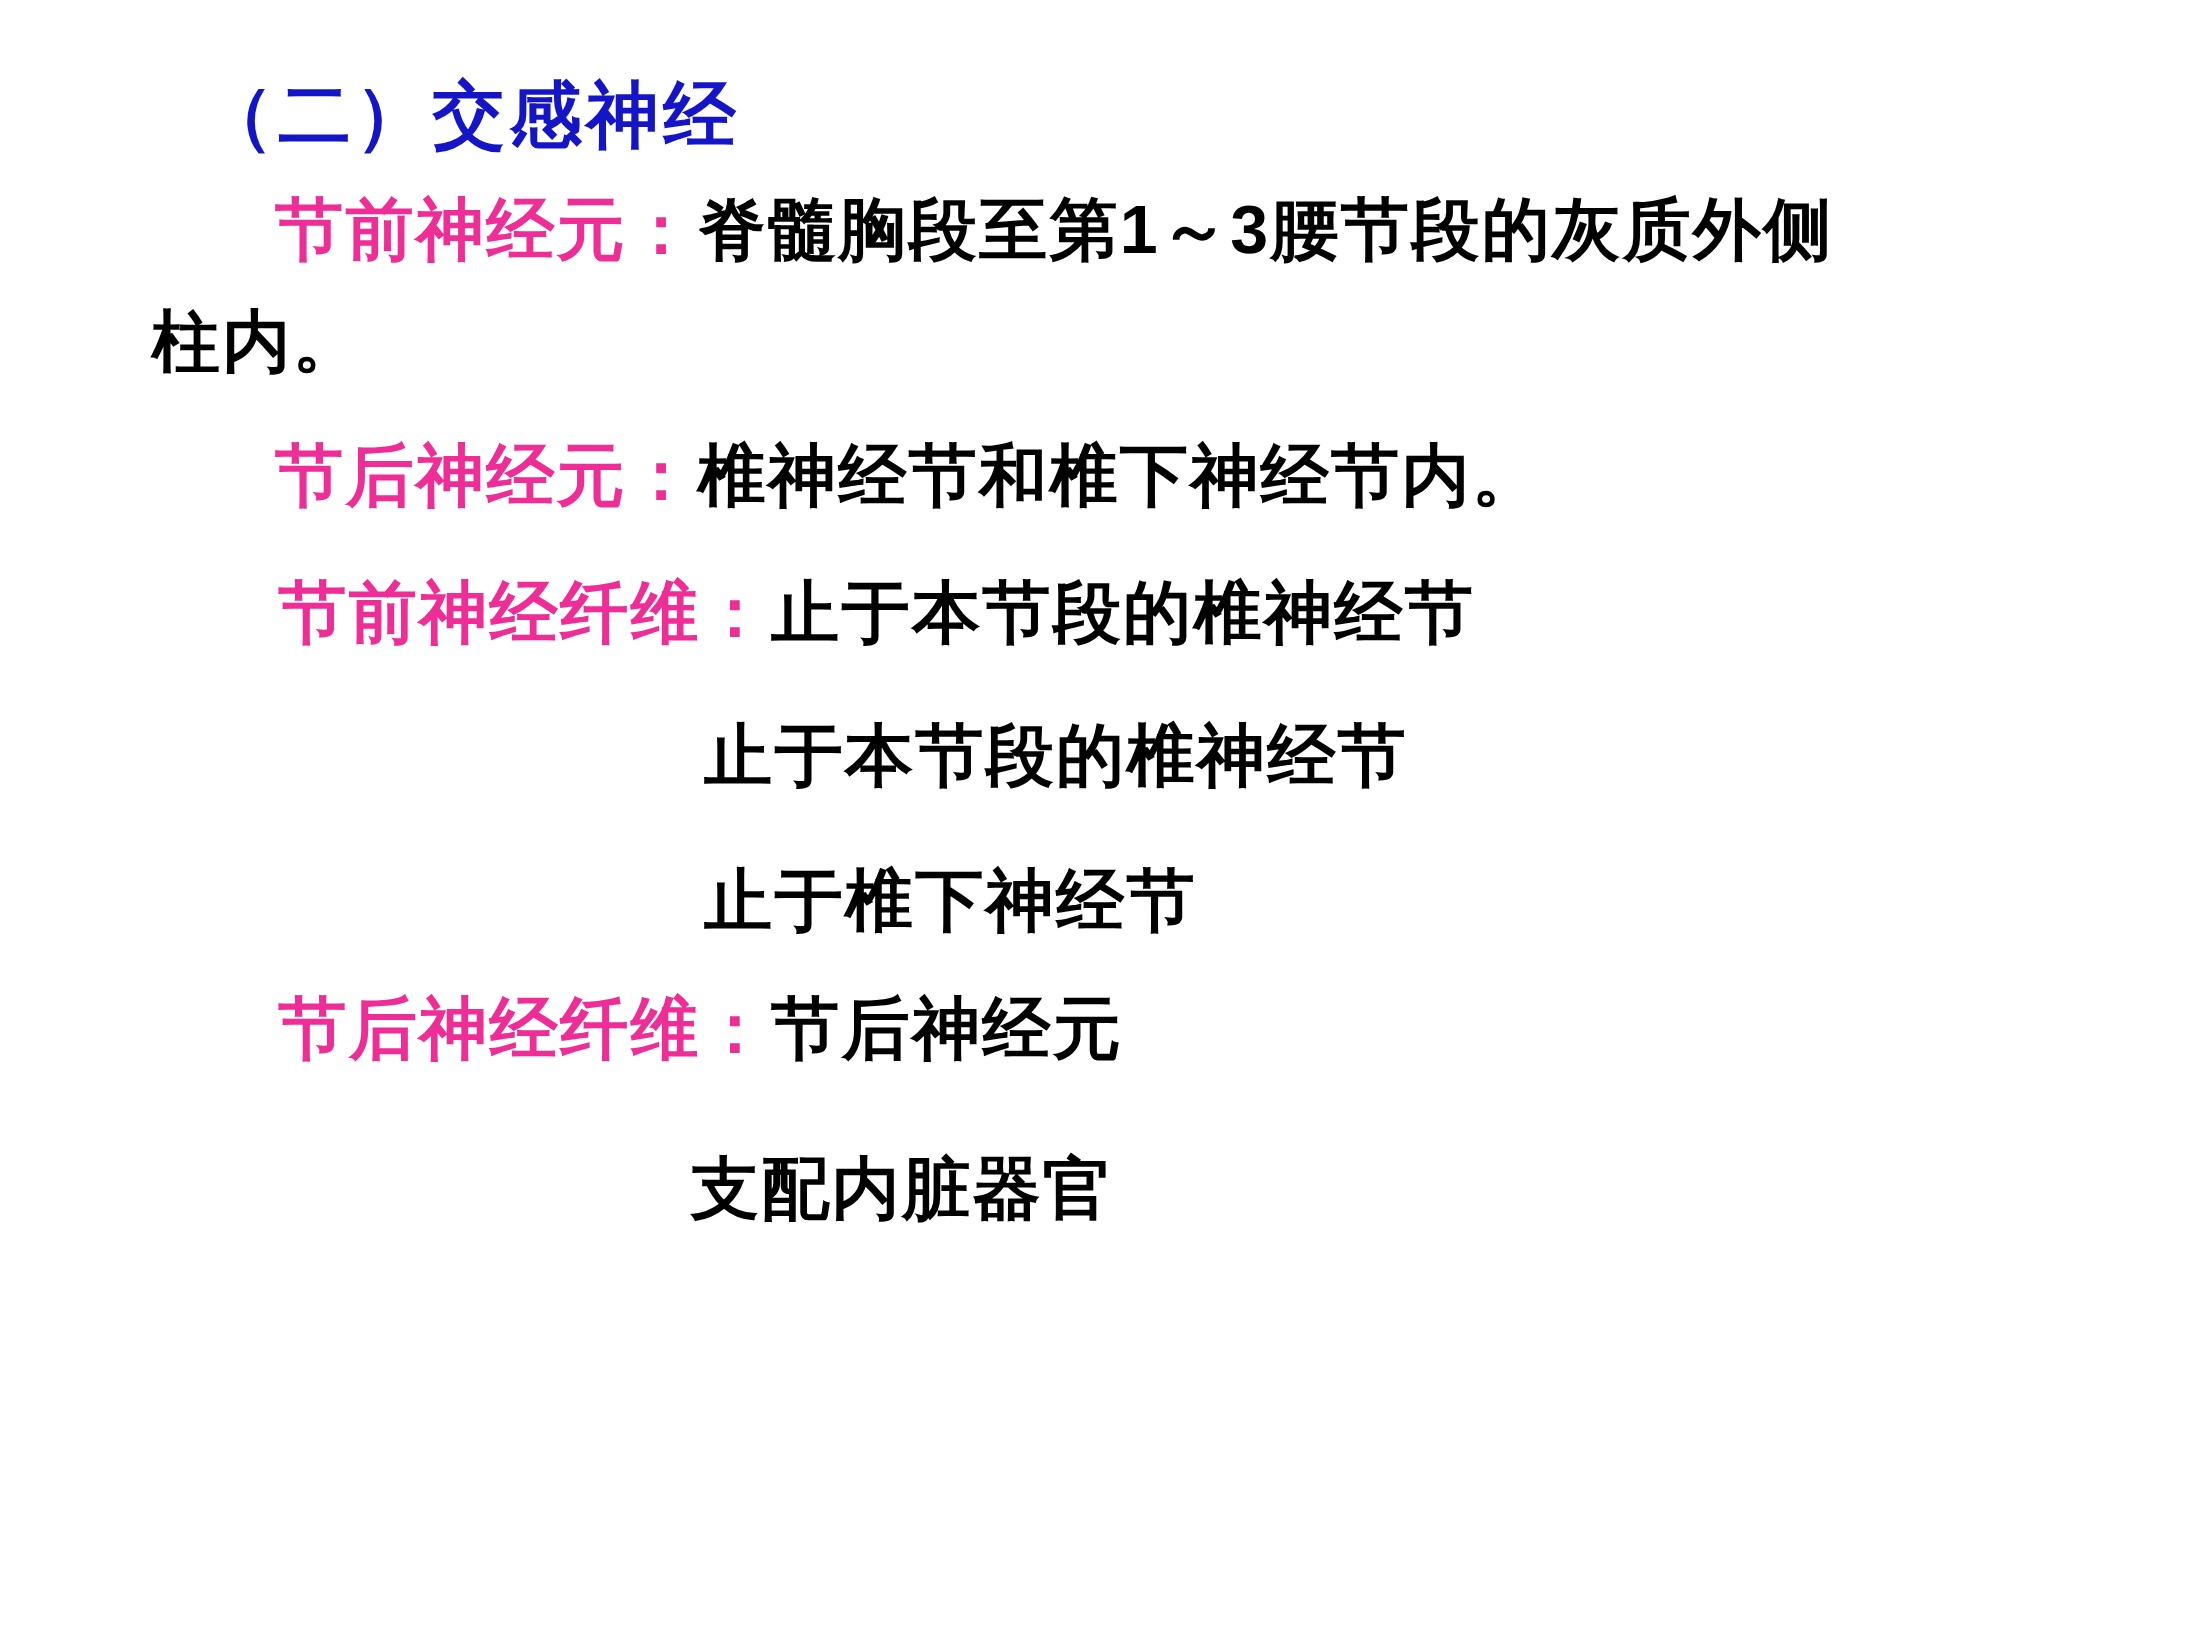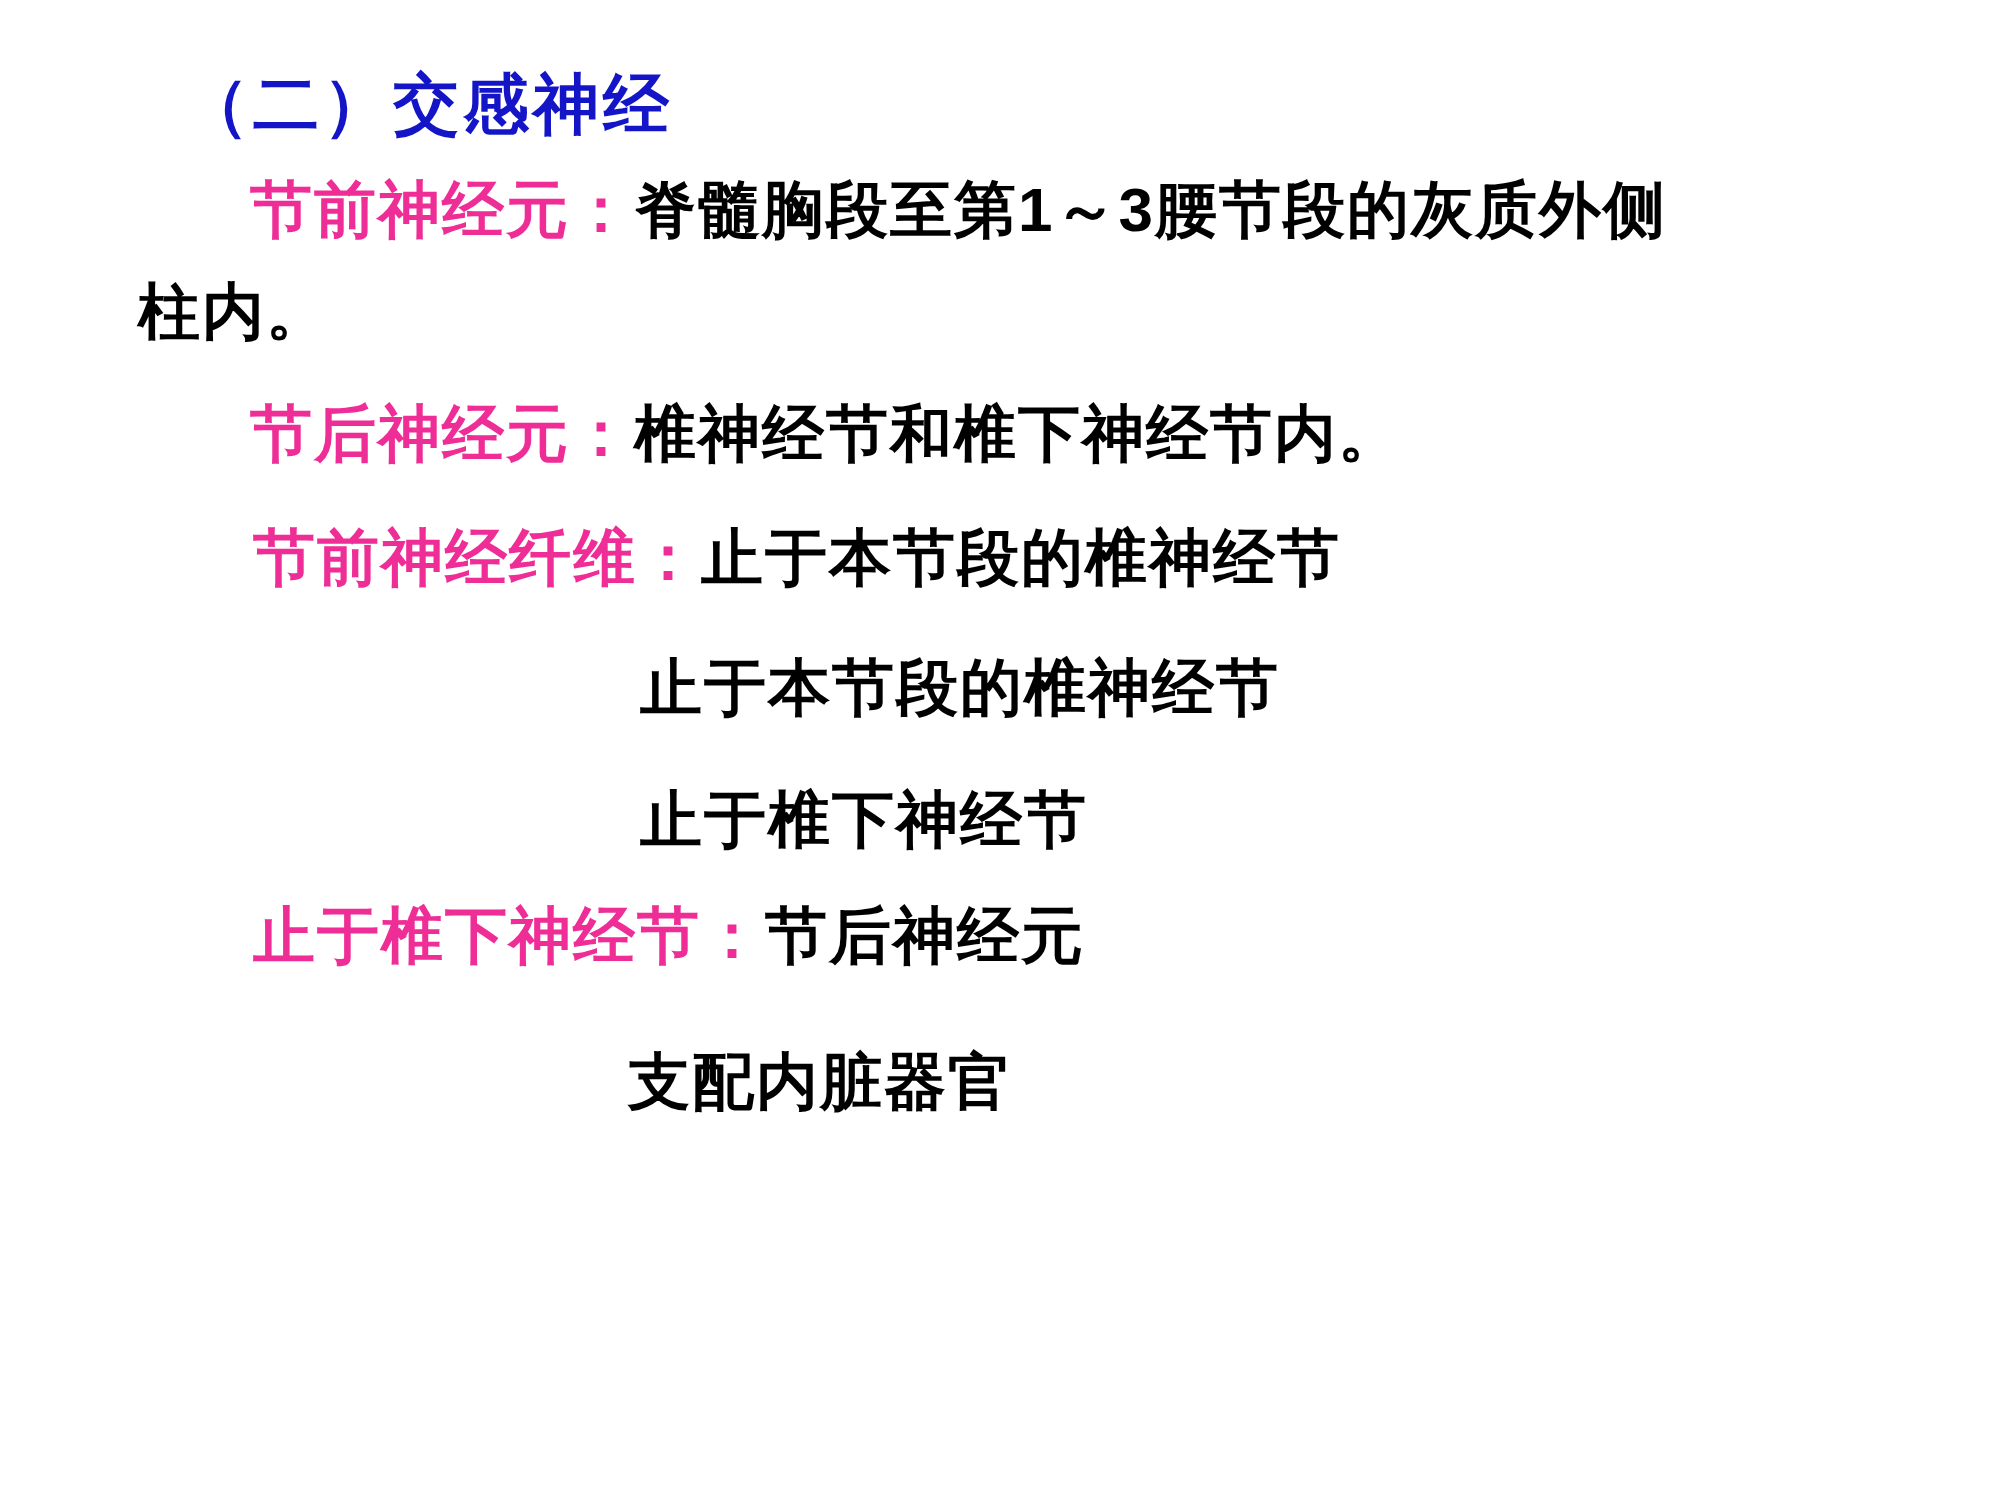--- a/index.html
+++ b/index.html
@@ -79,7 +79,7 @@
   <div class="line s3-sub2 body-text">止于椎下神经节</div>
 
   <div class="line s4">
-    <span class="label">止于椎下神经节：</span><span class="body-text">节后神经元</span>
+    <span class="label">节后神经纤维：</span><span class="body-text">节后神经元</span>
   </div>
   <div class="line s4-sub1 body-text">支配内脏器官</div>
 

